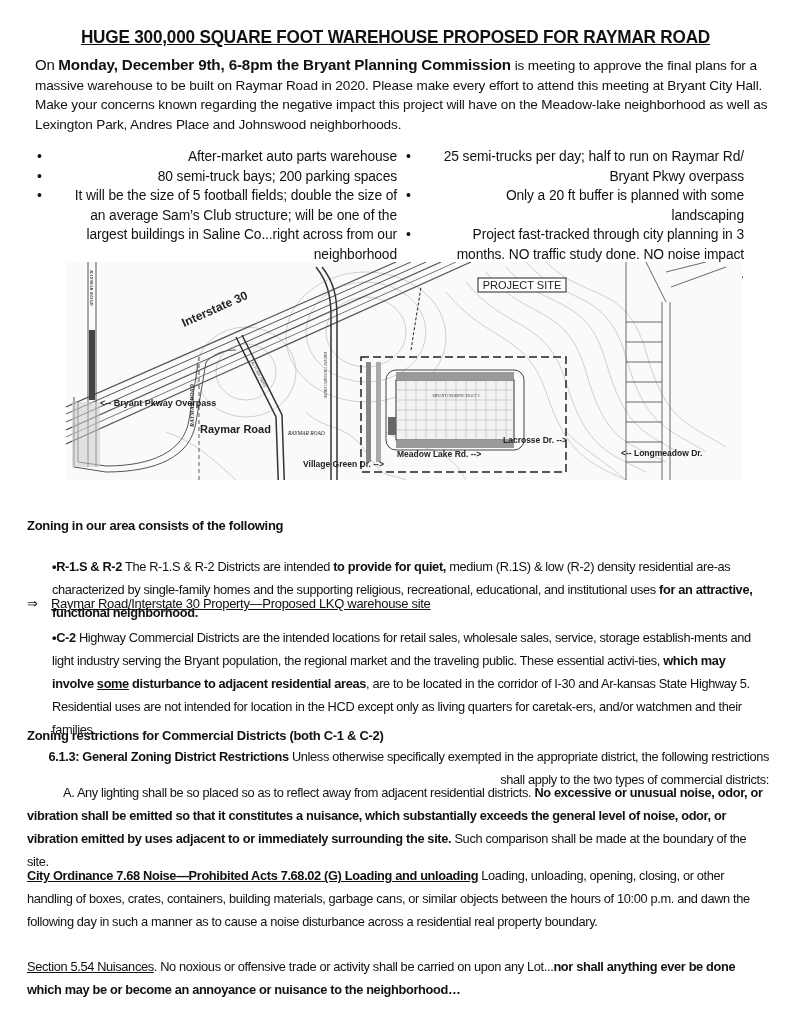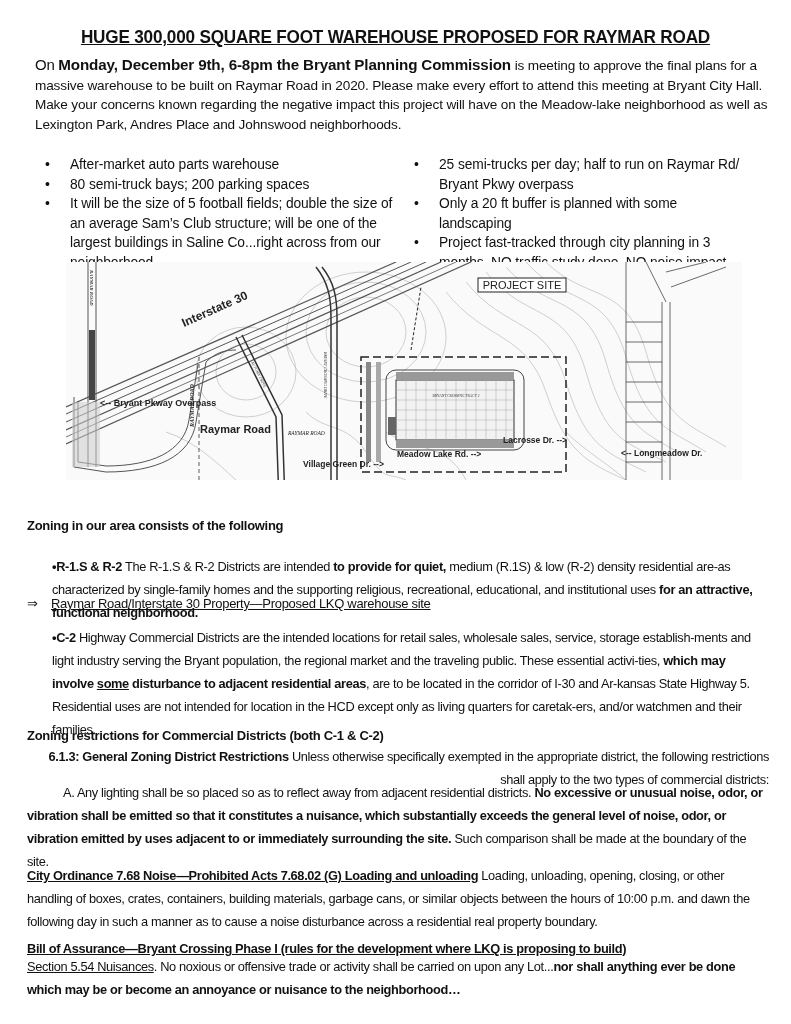--- a/index.html
+++ b/index.html
@@ -20,8 +20,8 @@
   .intro .big { font-weight: bold; font-size: 15.2px; }
   .intro .on { font-size: 15px; }
   ul.bullets {
-    position: absolute; margin: 16px; padding: 0; list-style: none;
-    font-size: 13.8px; line-height: 19.5px; letter-spacing: -0.1px;
+    position: absolute; margin: 8px; padding: 0; list-style: none;
+    font-size: 13.8px; line-height: 19.5px; letter-spacing: -0.1px; text-align: right;
   }
   ul.bullets li { position: relative; padding-left: 27px; }
   ul.bullets li::before {

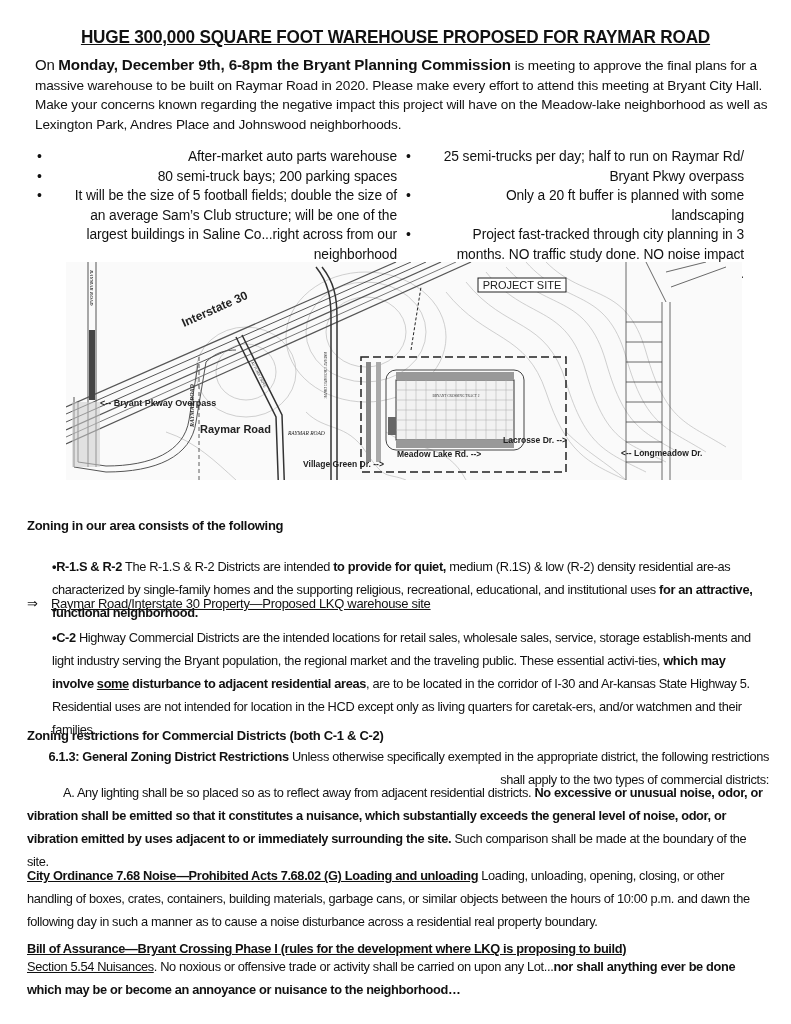--- a/index.html
+++ b/index.html
@@ -187,7 +187,6 @@
 
   <p class="para" style="left:27px; top:864px; width:742px;"><b class="ul">City Ordinance 7.68 Noise—Prohibited Acts 7.68.02 (G) Loading and unloading</b><span> Loading, unloading, opening, closing, or other handling of boxes, crates, containers, building materials, garbage cans, or similar objects between the hours of 10:00 p.m. and dawn the following day in such a manner as to cause a noise disturbance across a residential real property boundary.</span></p>
 
-  <p class="para" style="left:27px; top:937px; width:742px;"><b class="ul">Bill of Assurance—Bryant Crossing Phase I (rules for the development where LKQ is proposing to build)</b></p>
 
   <p class="para" style="left:27px; top:955px; width:742px;"><span class="ul">Section 5.54 Nuisances</span><span>. No noxious or offensive trade or activity shall be carried on upon any Lot...</span><b>nor shall anything ever be done which may be or become an annoyance or nuisance to the neighborhood…</b></p>
 

